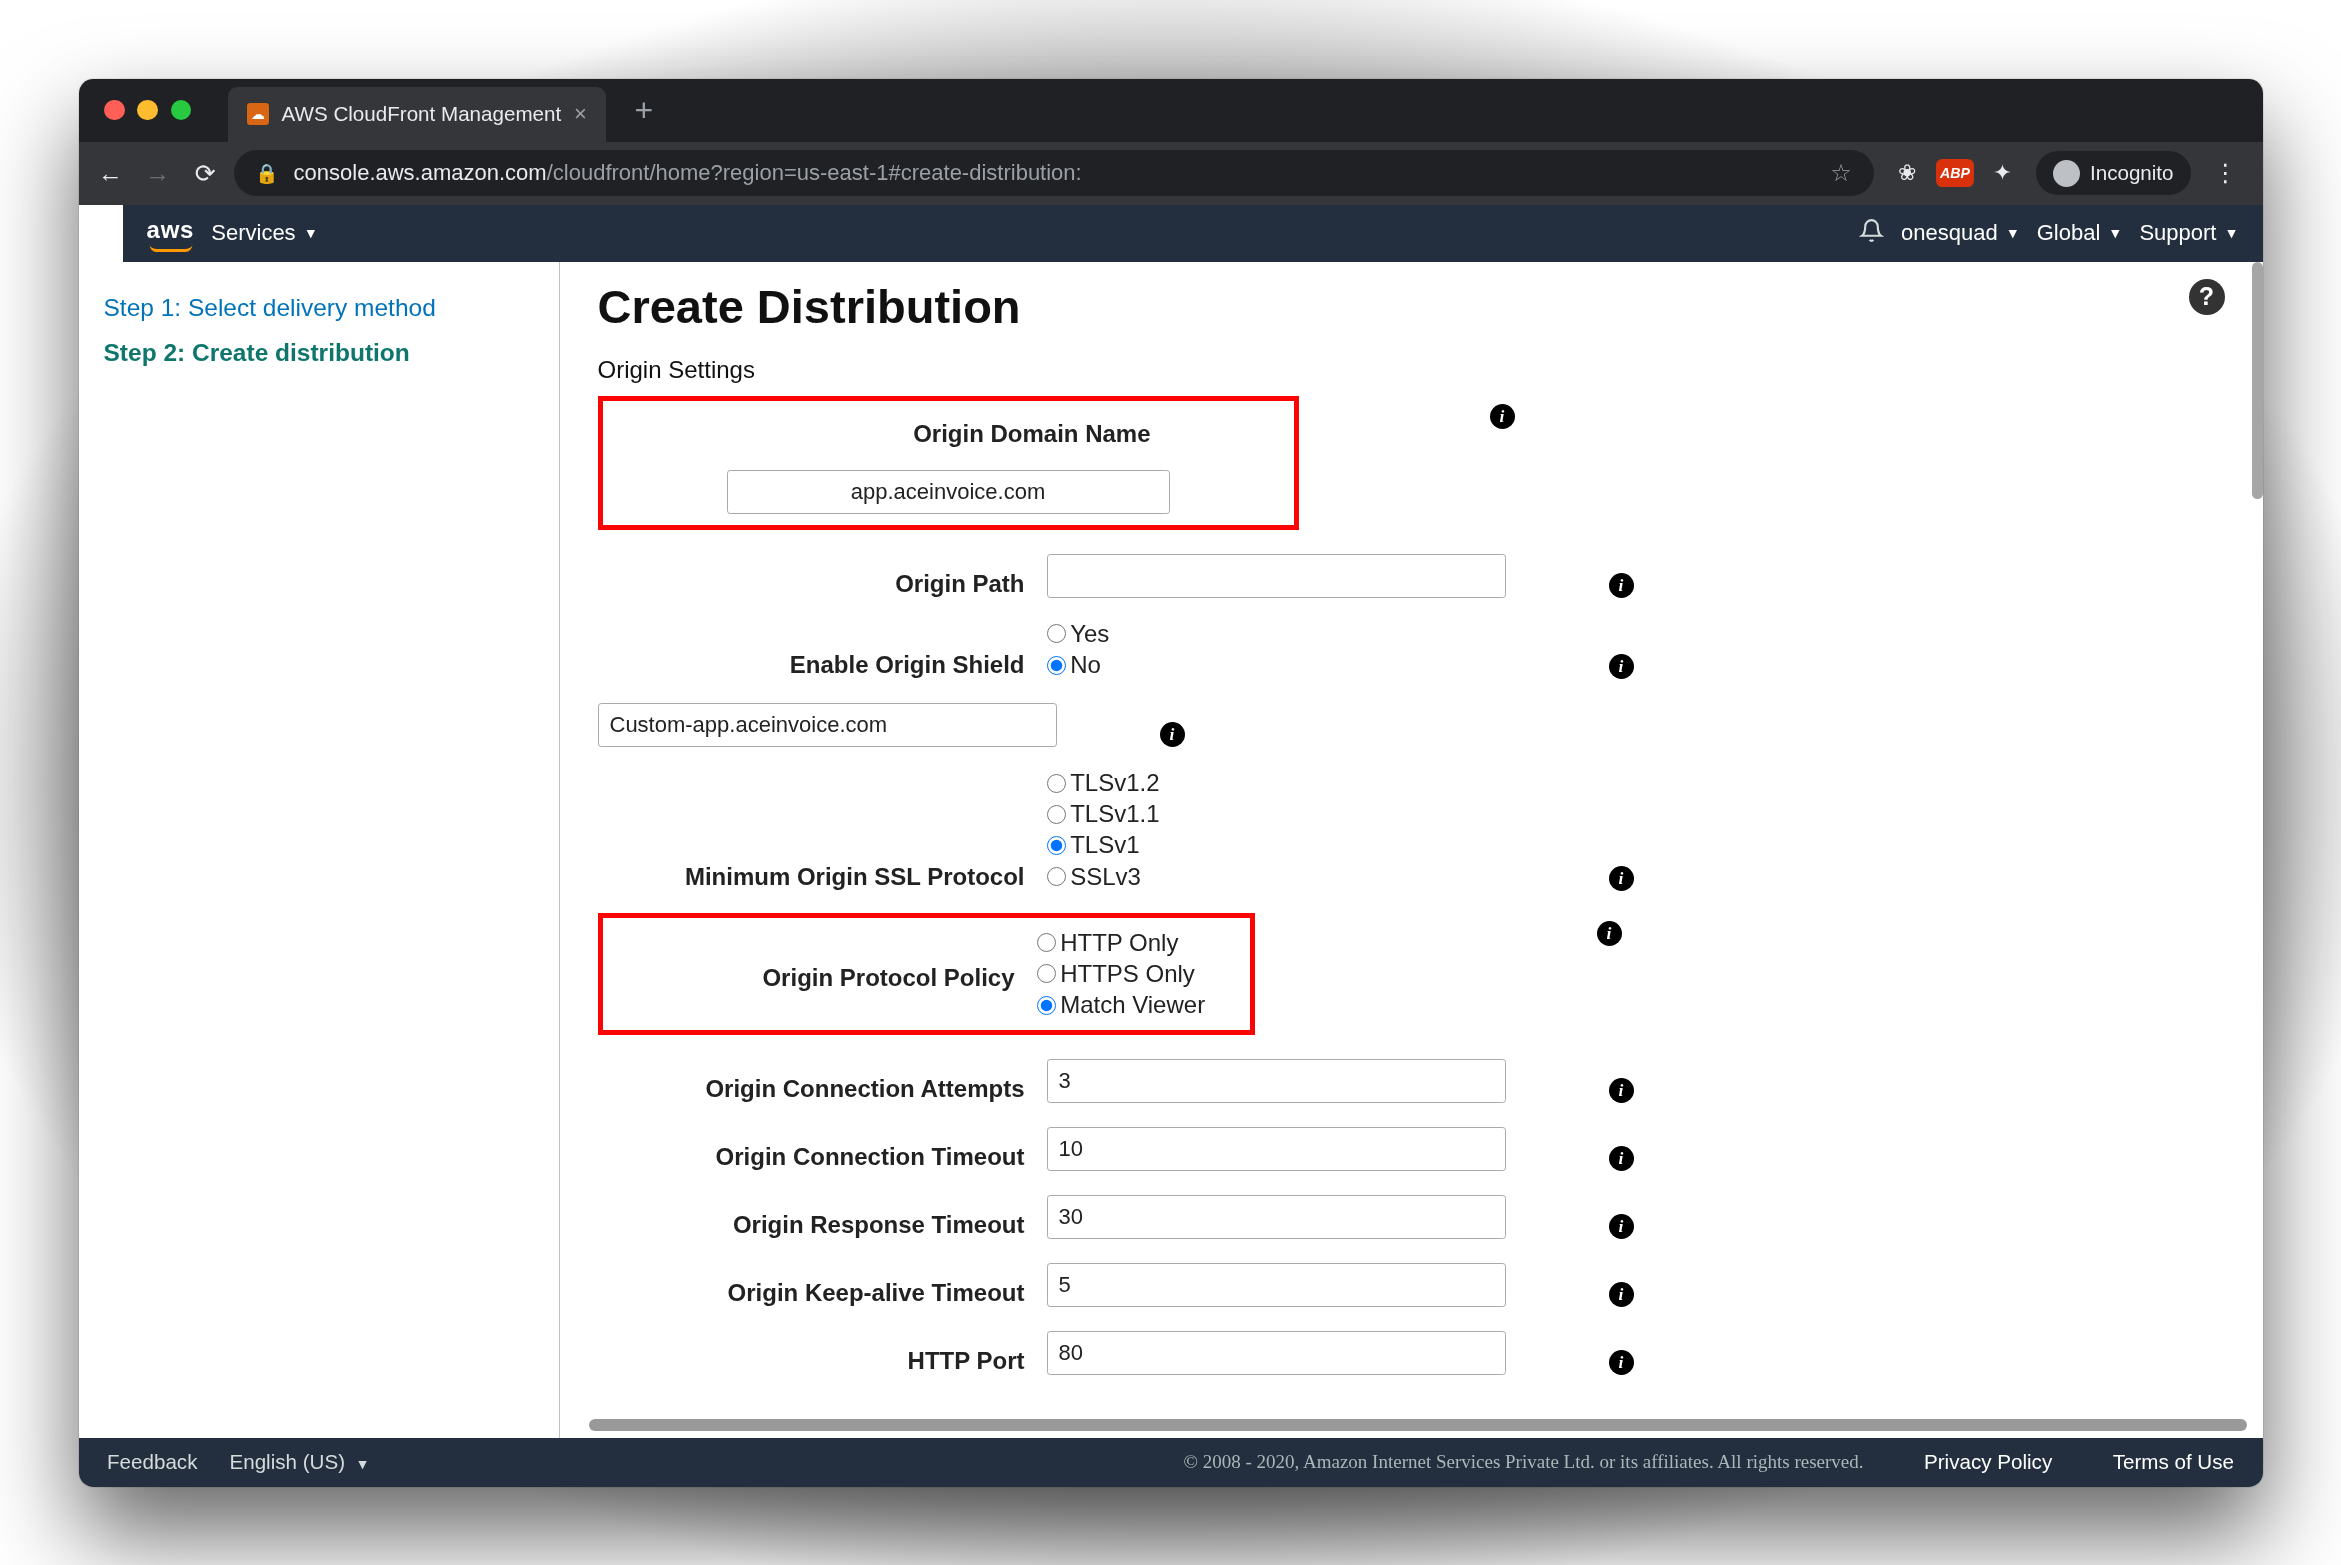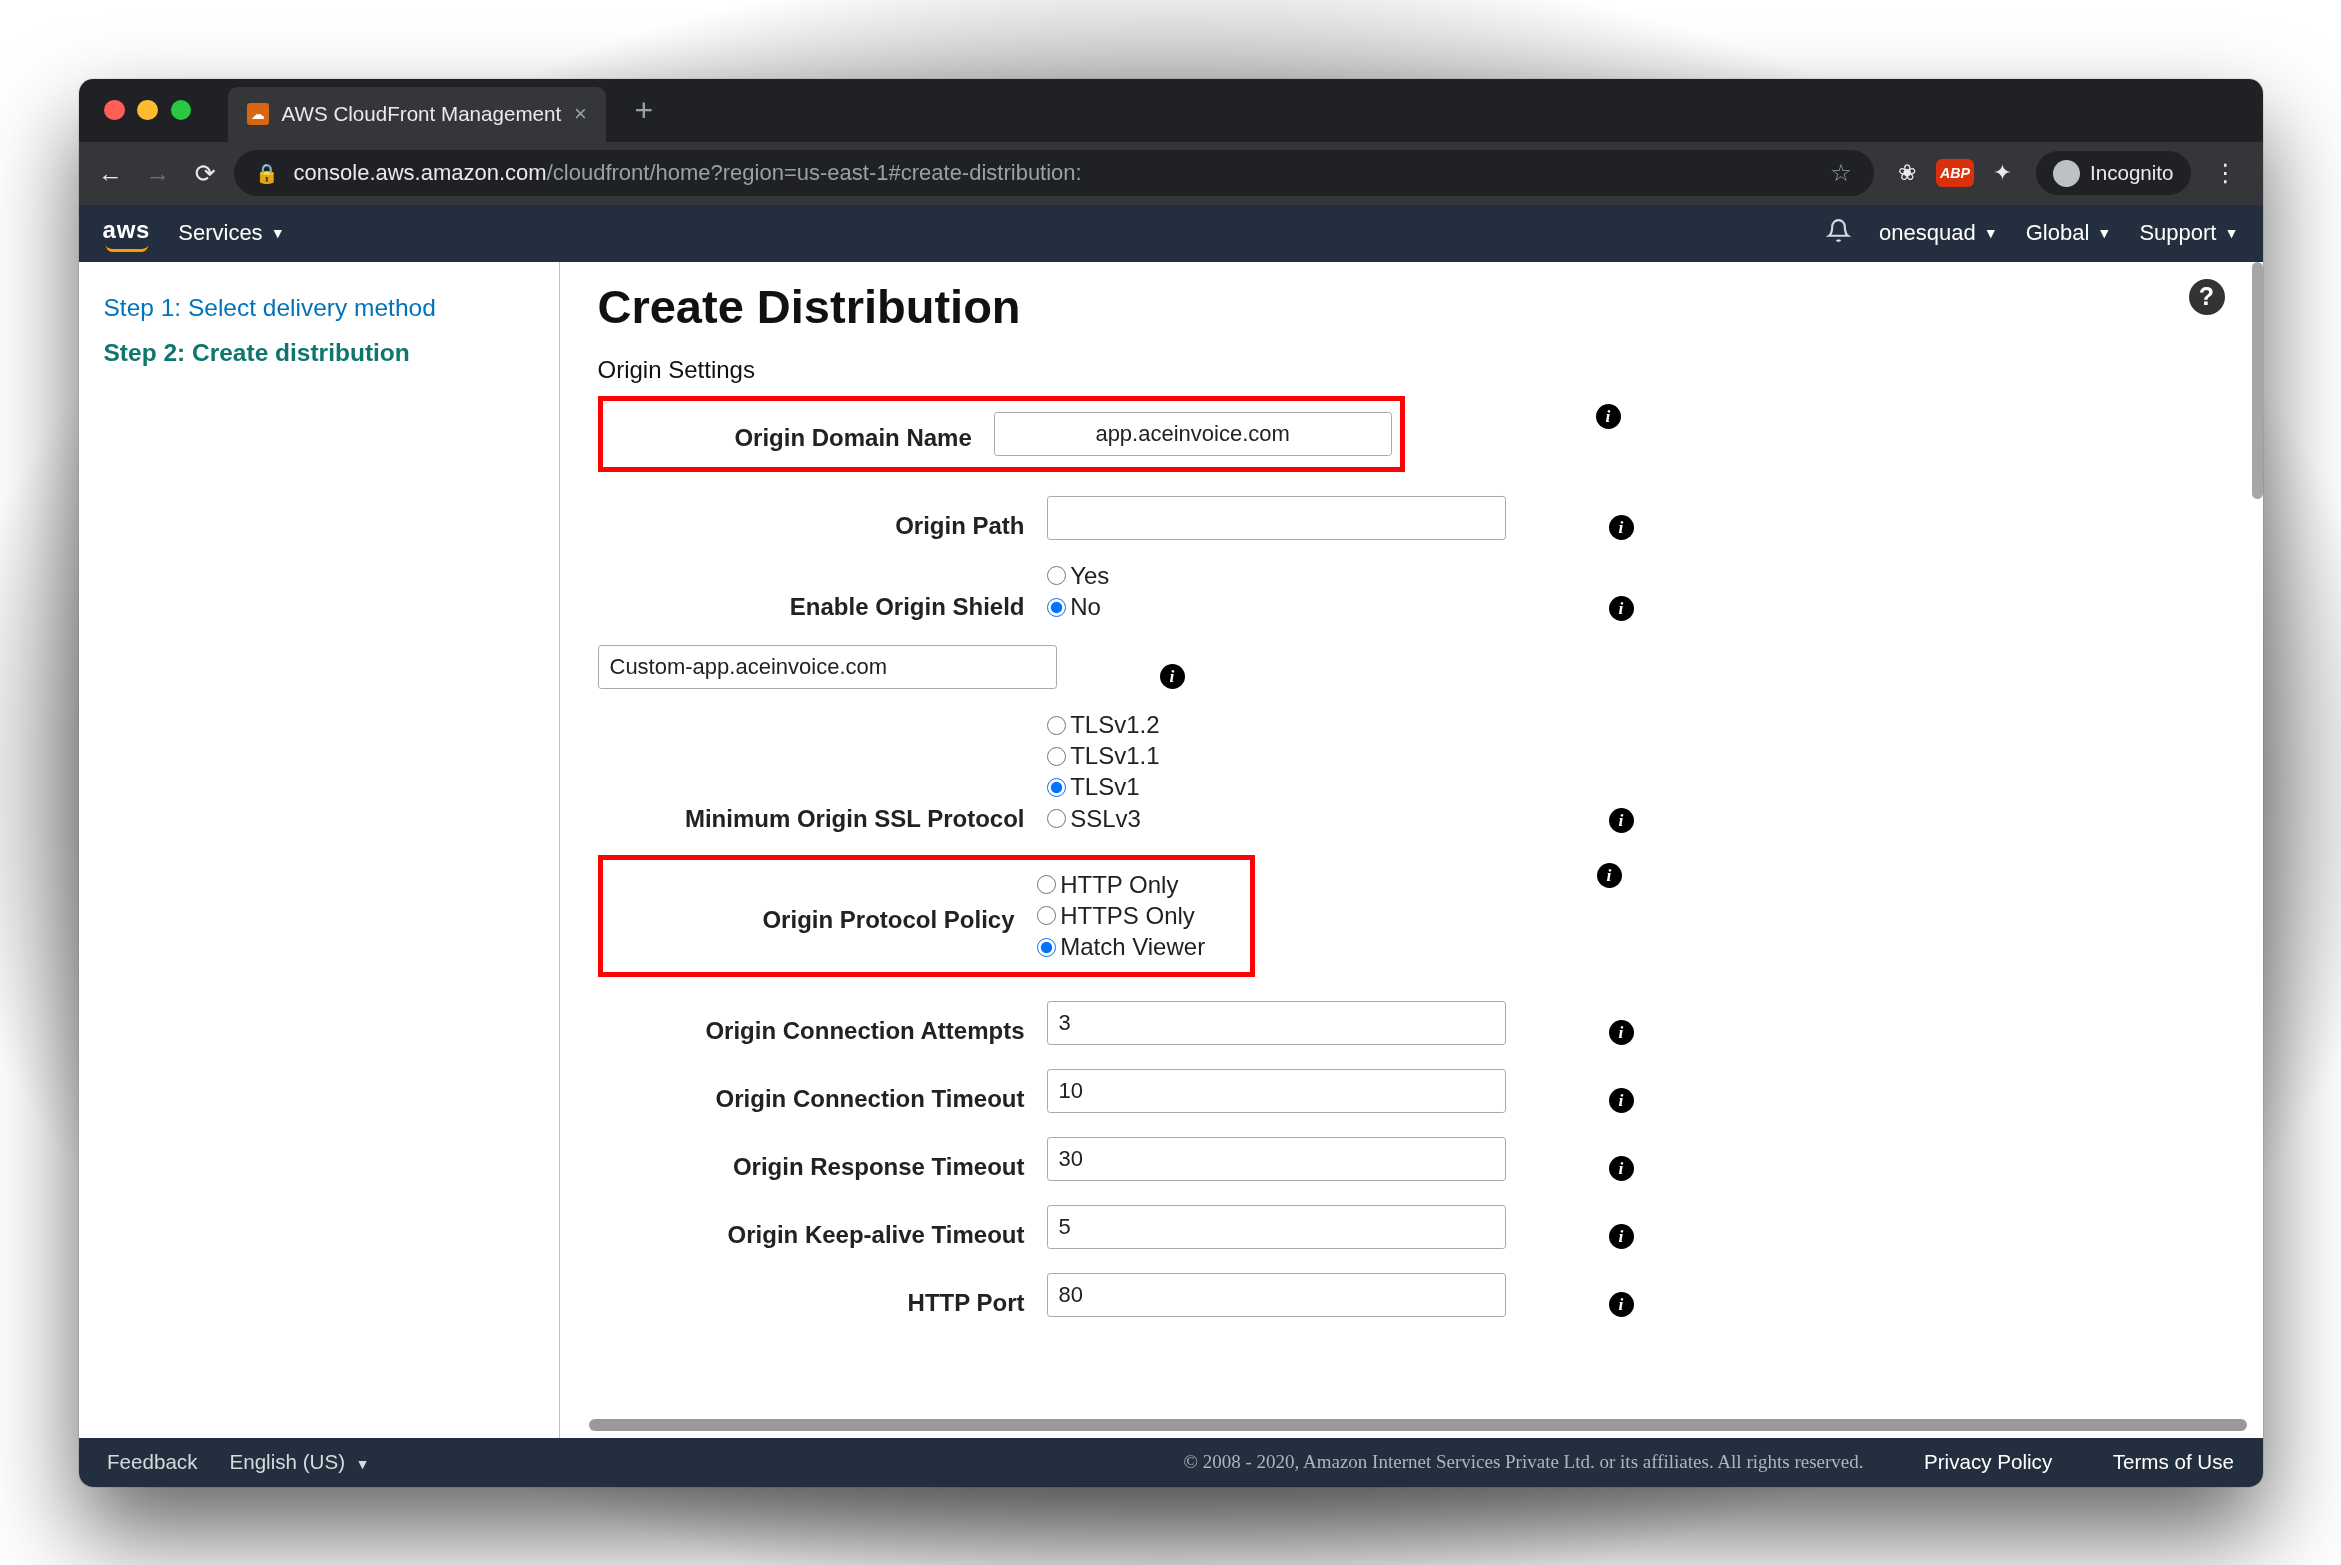--- a/index.html
+++ b/index.html
@@ -91,7 +91,8 @@
     padding: 0 24px;
     color: #fff;
     font-size: 22px;
-    gap: 28px;
+    gap: 17px;
+    margin-left: 44px;
   }
   .aws-logo { font-weight: bold; letter-spacing:0.8px; position:relative; padding-bottom:6.3px; font-size:24px;}
   .aws-logo:after{content:""; position:absolute; left:0; right:0; bottom:-1.6px; height:4.7px; border-radius:0 0 32px 32px; border-bottom:3.2px solid #ff9900; transform:scaleX(0.9);}

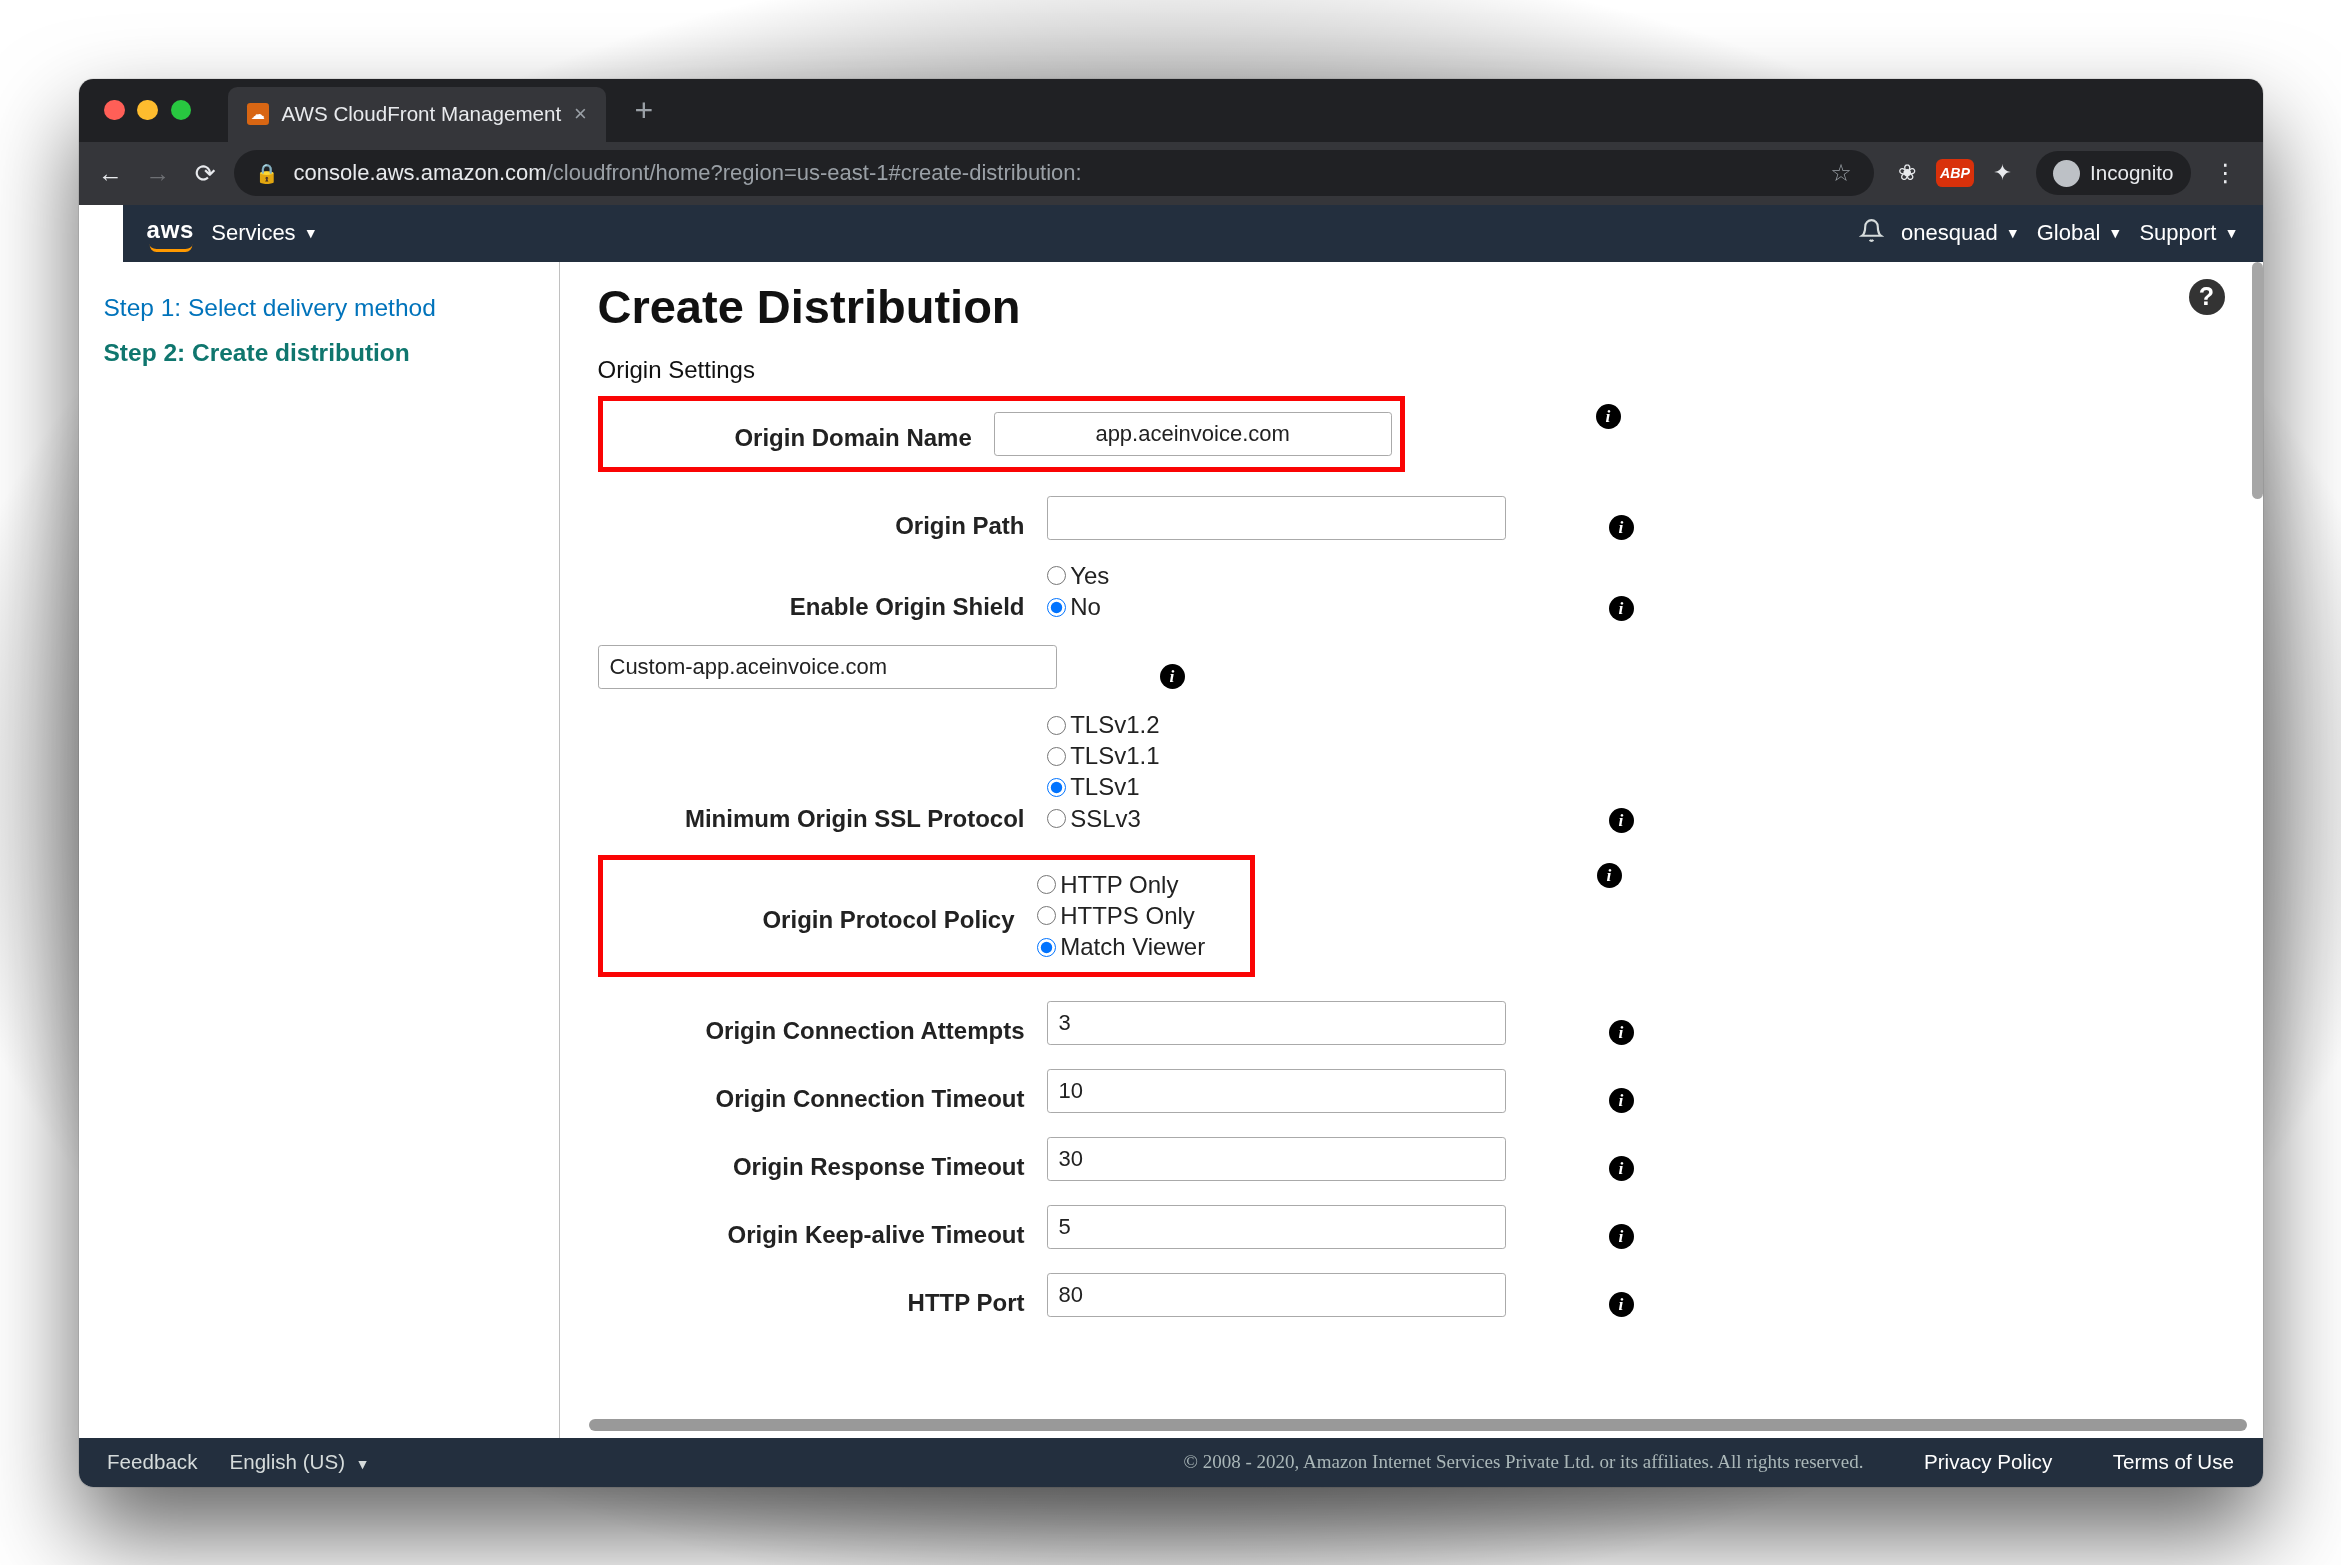--- a/index.html
+++ b/index.html
@@ -249,7 +249,7 @@
       <div class="h2">Origin Settings</div>
 
       <div class="row-wrap">
-        <div class="highlight-box" style="width:807px;">
+        <div class="highlight-box" style="width:701px;flex-direction:column;">
           <div class="flabel">Origin Domain Name</div>
           <input class="txt" style="width: 443px; text-align: center;" value="app.aceinvoice.com">
         </div>

